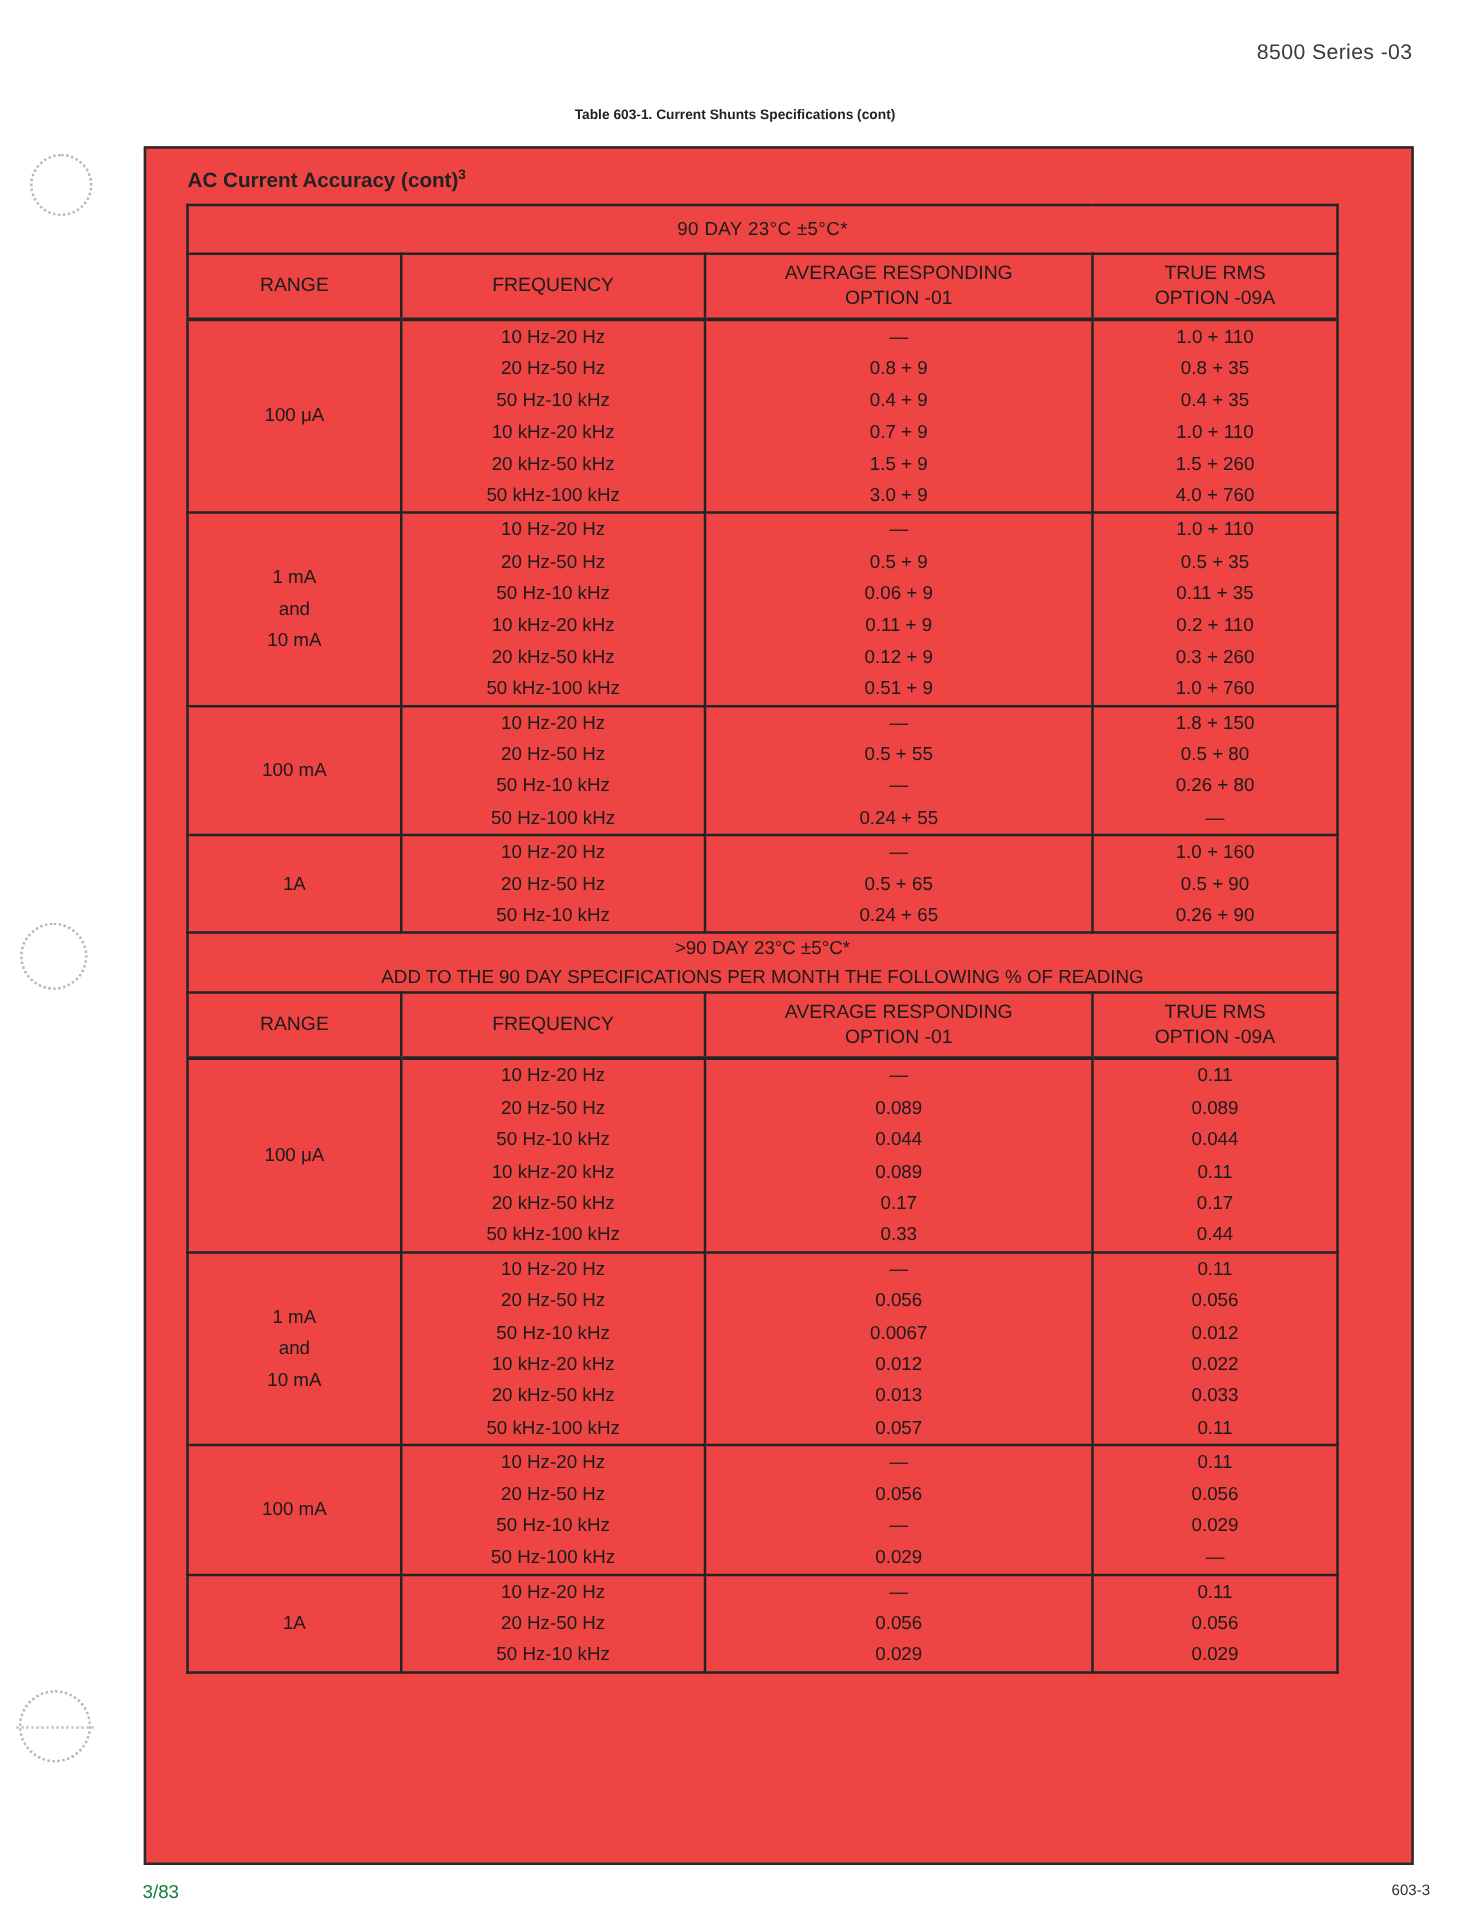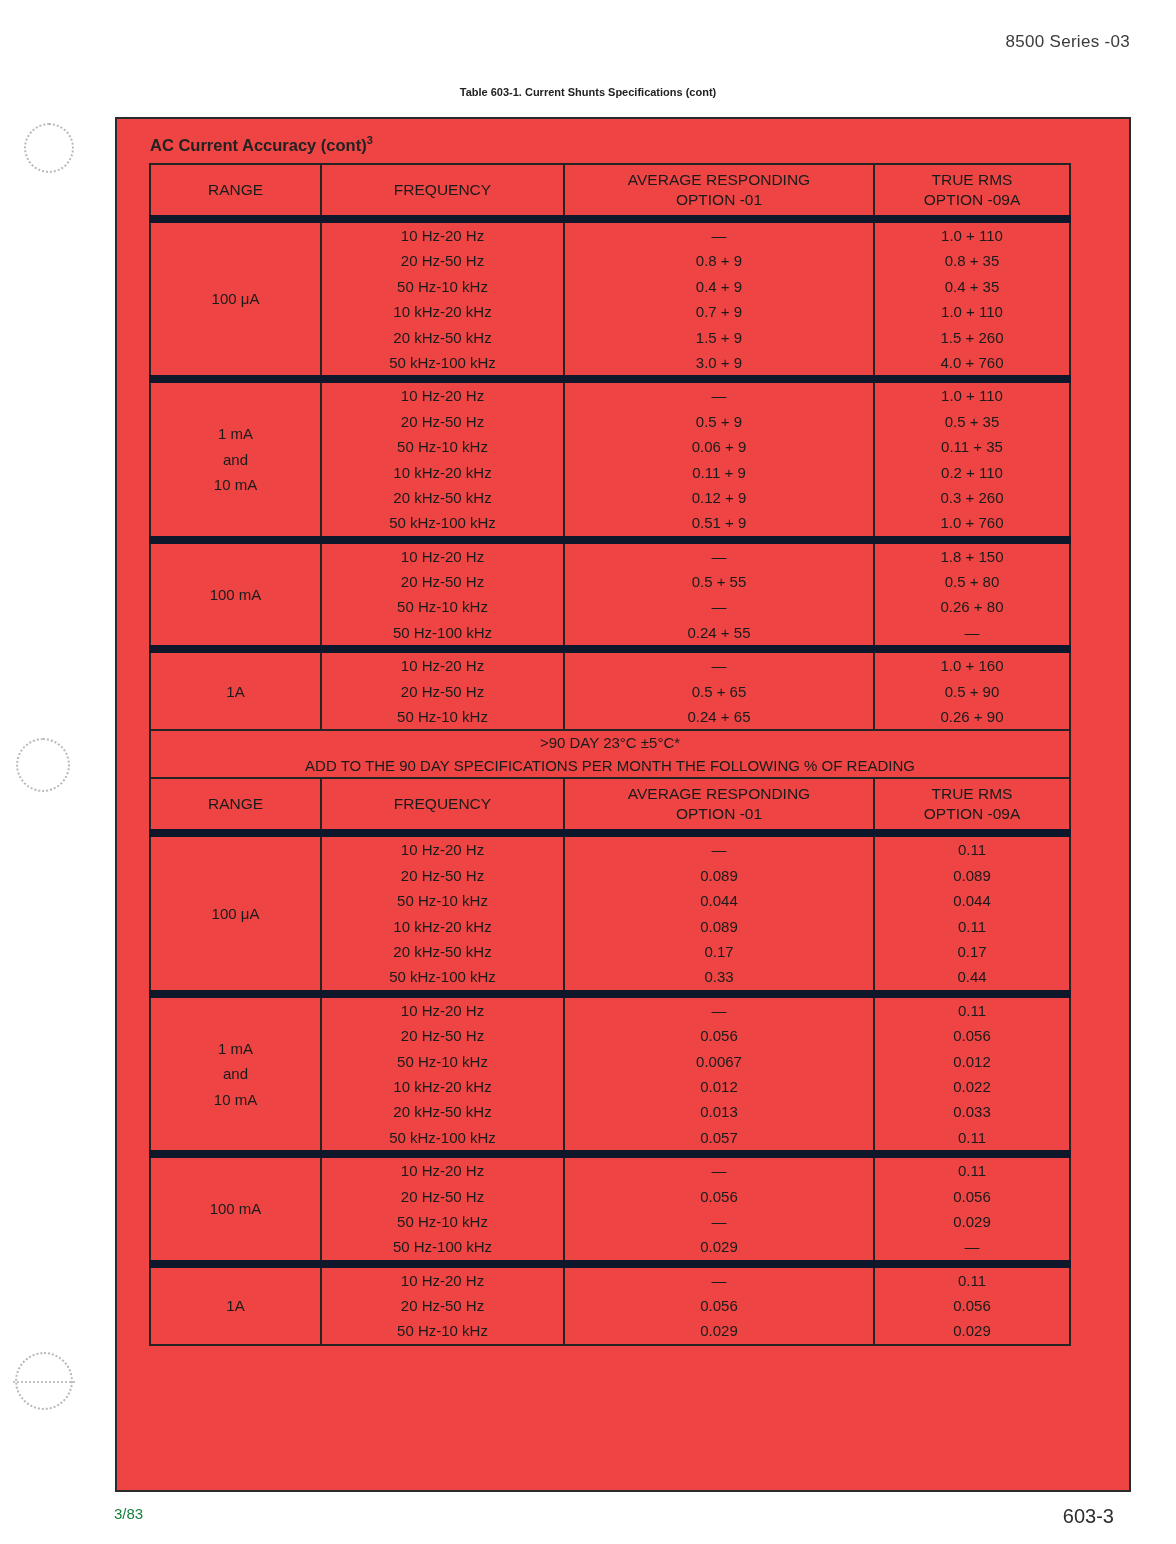--- a/index.html
+++ b/index.html
@@ -91,6 +91,9 @@
         <col style="width:196px">
     </colgroup>
     <tbody>
+      <tr>
+        <td colspan="4" class="tbl-title">90 DAY 23°C ±5°C*</td>
+      </tr>
       <tr class="colhead">
         <td>RANGE</td>
         <td>FREQUENCY</td>

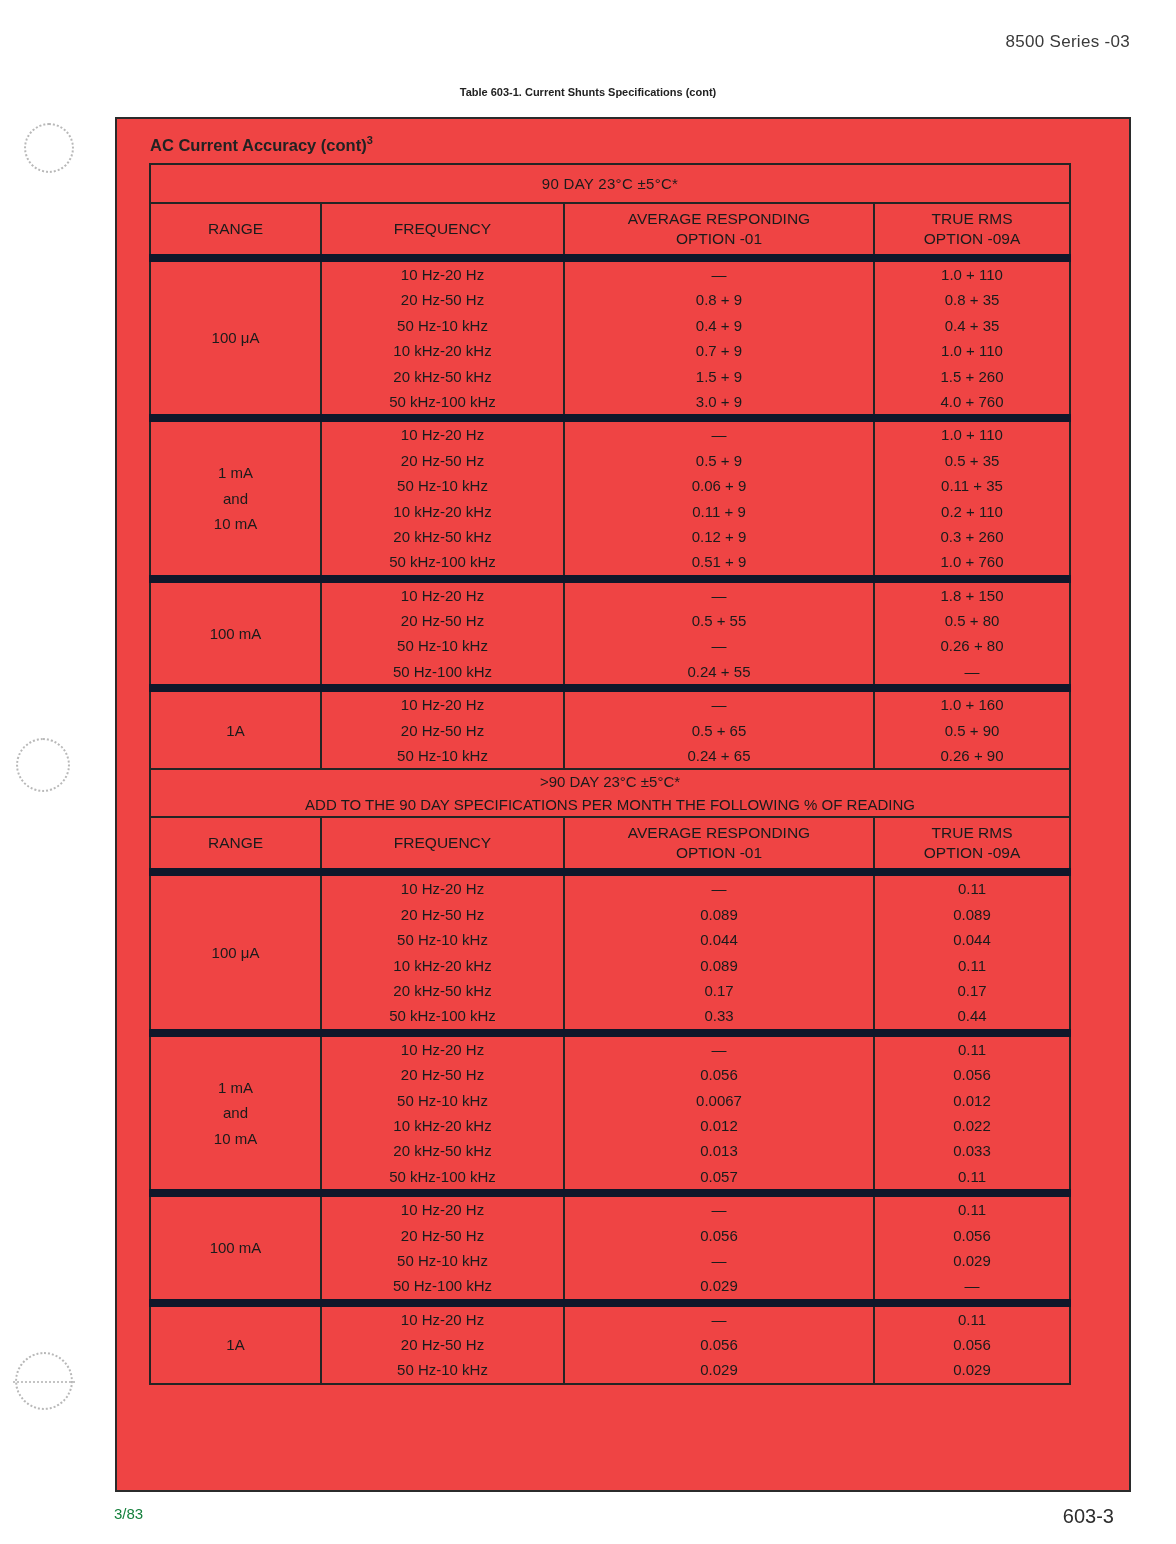--- a/index.html
+++ b/index.html
@@ -43,7 +43,7 @@
   }
   td.tbl-title { height: 37px; font-size: 16px; letter-spacing: 0.3px; }
   tr.colhead td { height: 50px; border-bottom: 3px solid #242424; font-size: 15.5px; line-height: 20px; }
-  tr.block td { border-top: 8px solid #0f172a; }
+  tr.block td { border-top: 2px solid #0f172a; }
   .cell-lines { padding: 2px 0; }
   .cell-lines div { height: 25.4px; line-height: 25.4px; white-space: nowrap; }
   td.footnote-cell {

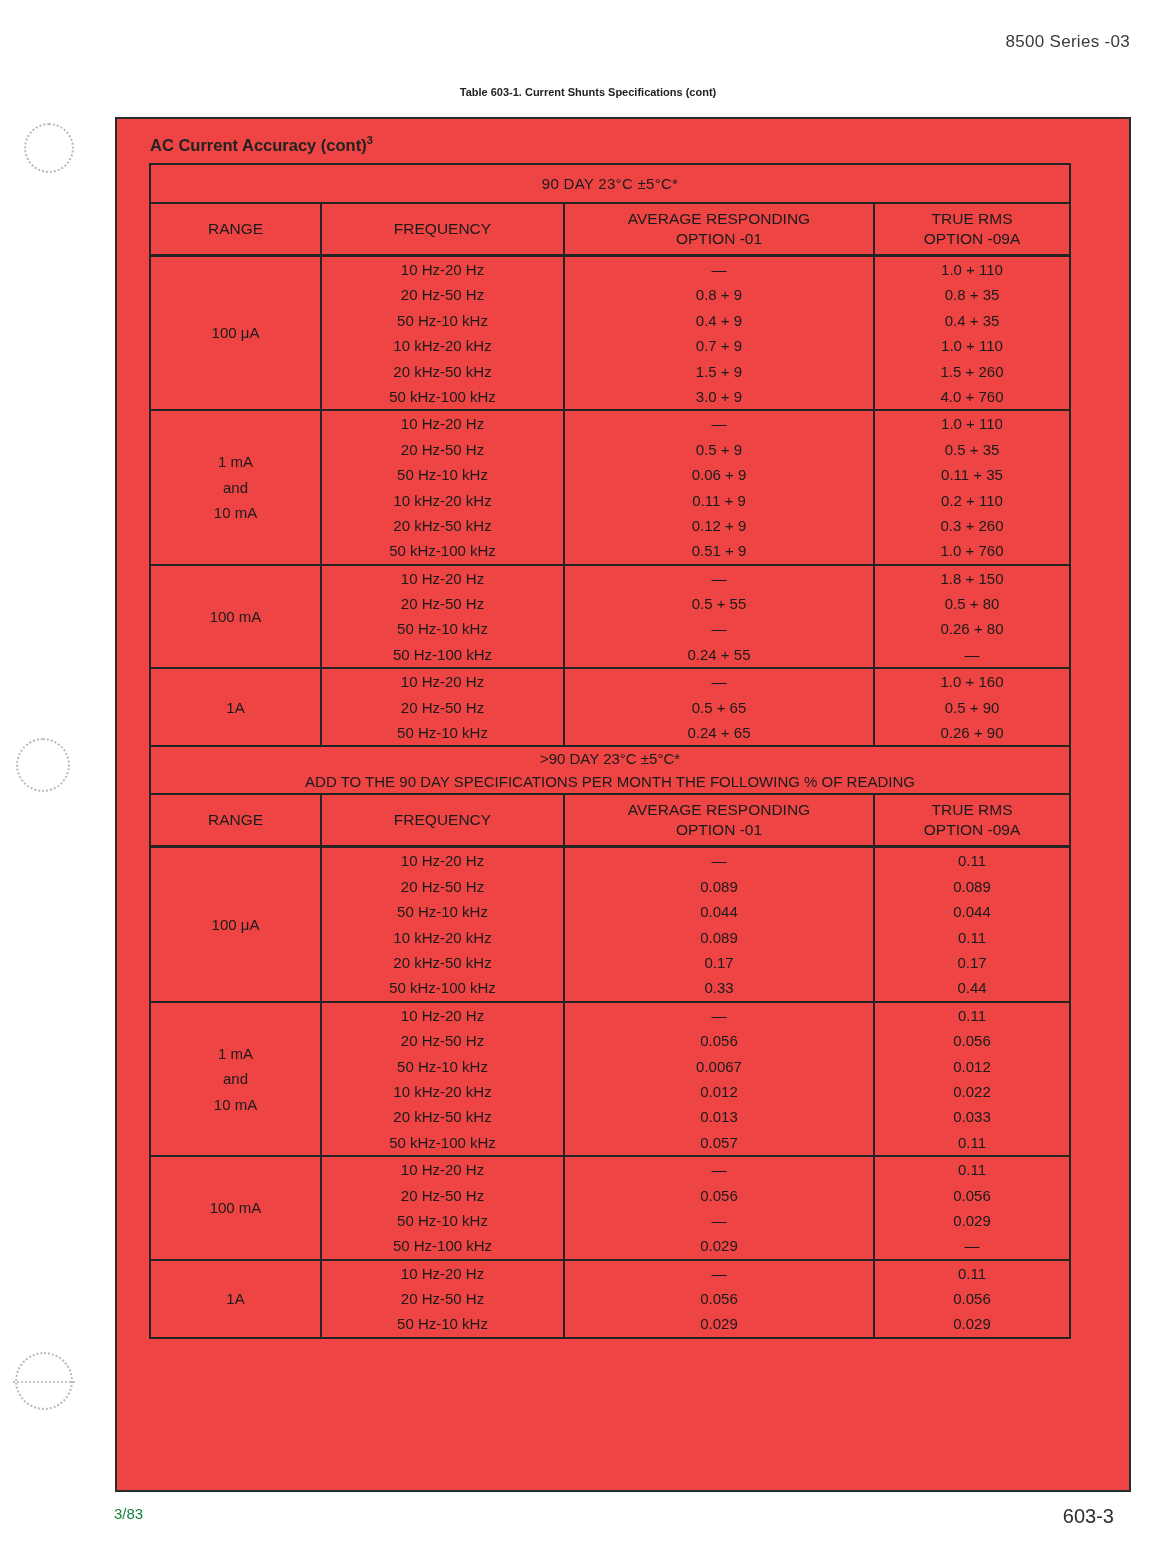--- a/index.html
+++ b/index.html
@@ -56,8 +56,8 @@
     font-size: 15px; color: #15803d;
   }
   .footer-right {
-    position: absolute; right: 62px; top: 1505px;
-    font-size: 20px; color: #2e2e2e;
+    position: absolute; right: 32px; top: 1505px;
+    font-size: 12px; color: #2e2e2e;
   }
   .punch-hole {
     position: absolute; border: 2px dotted #b8b8b8; border-radius: 50%;

